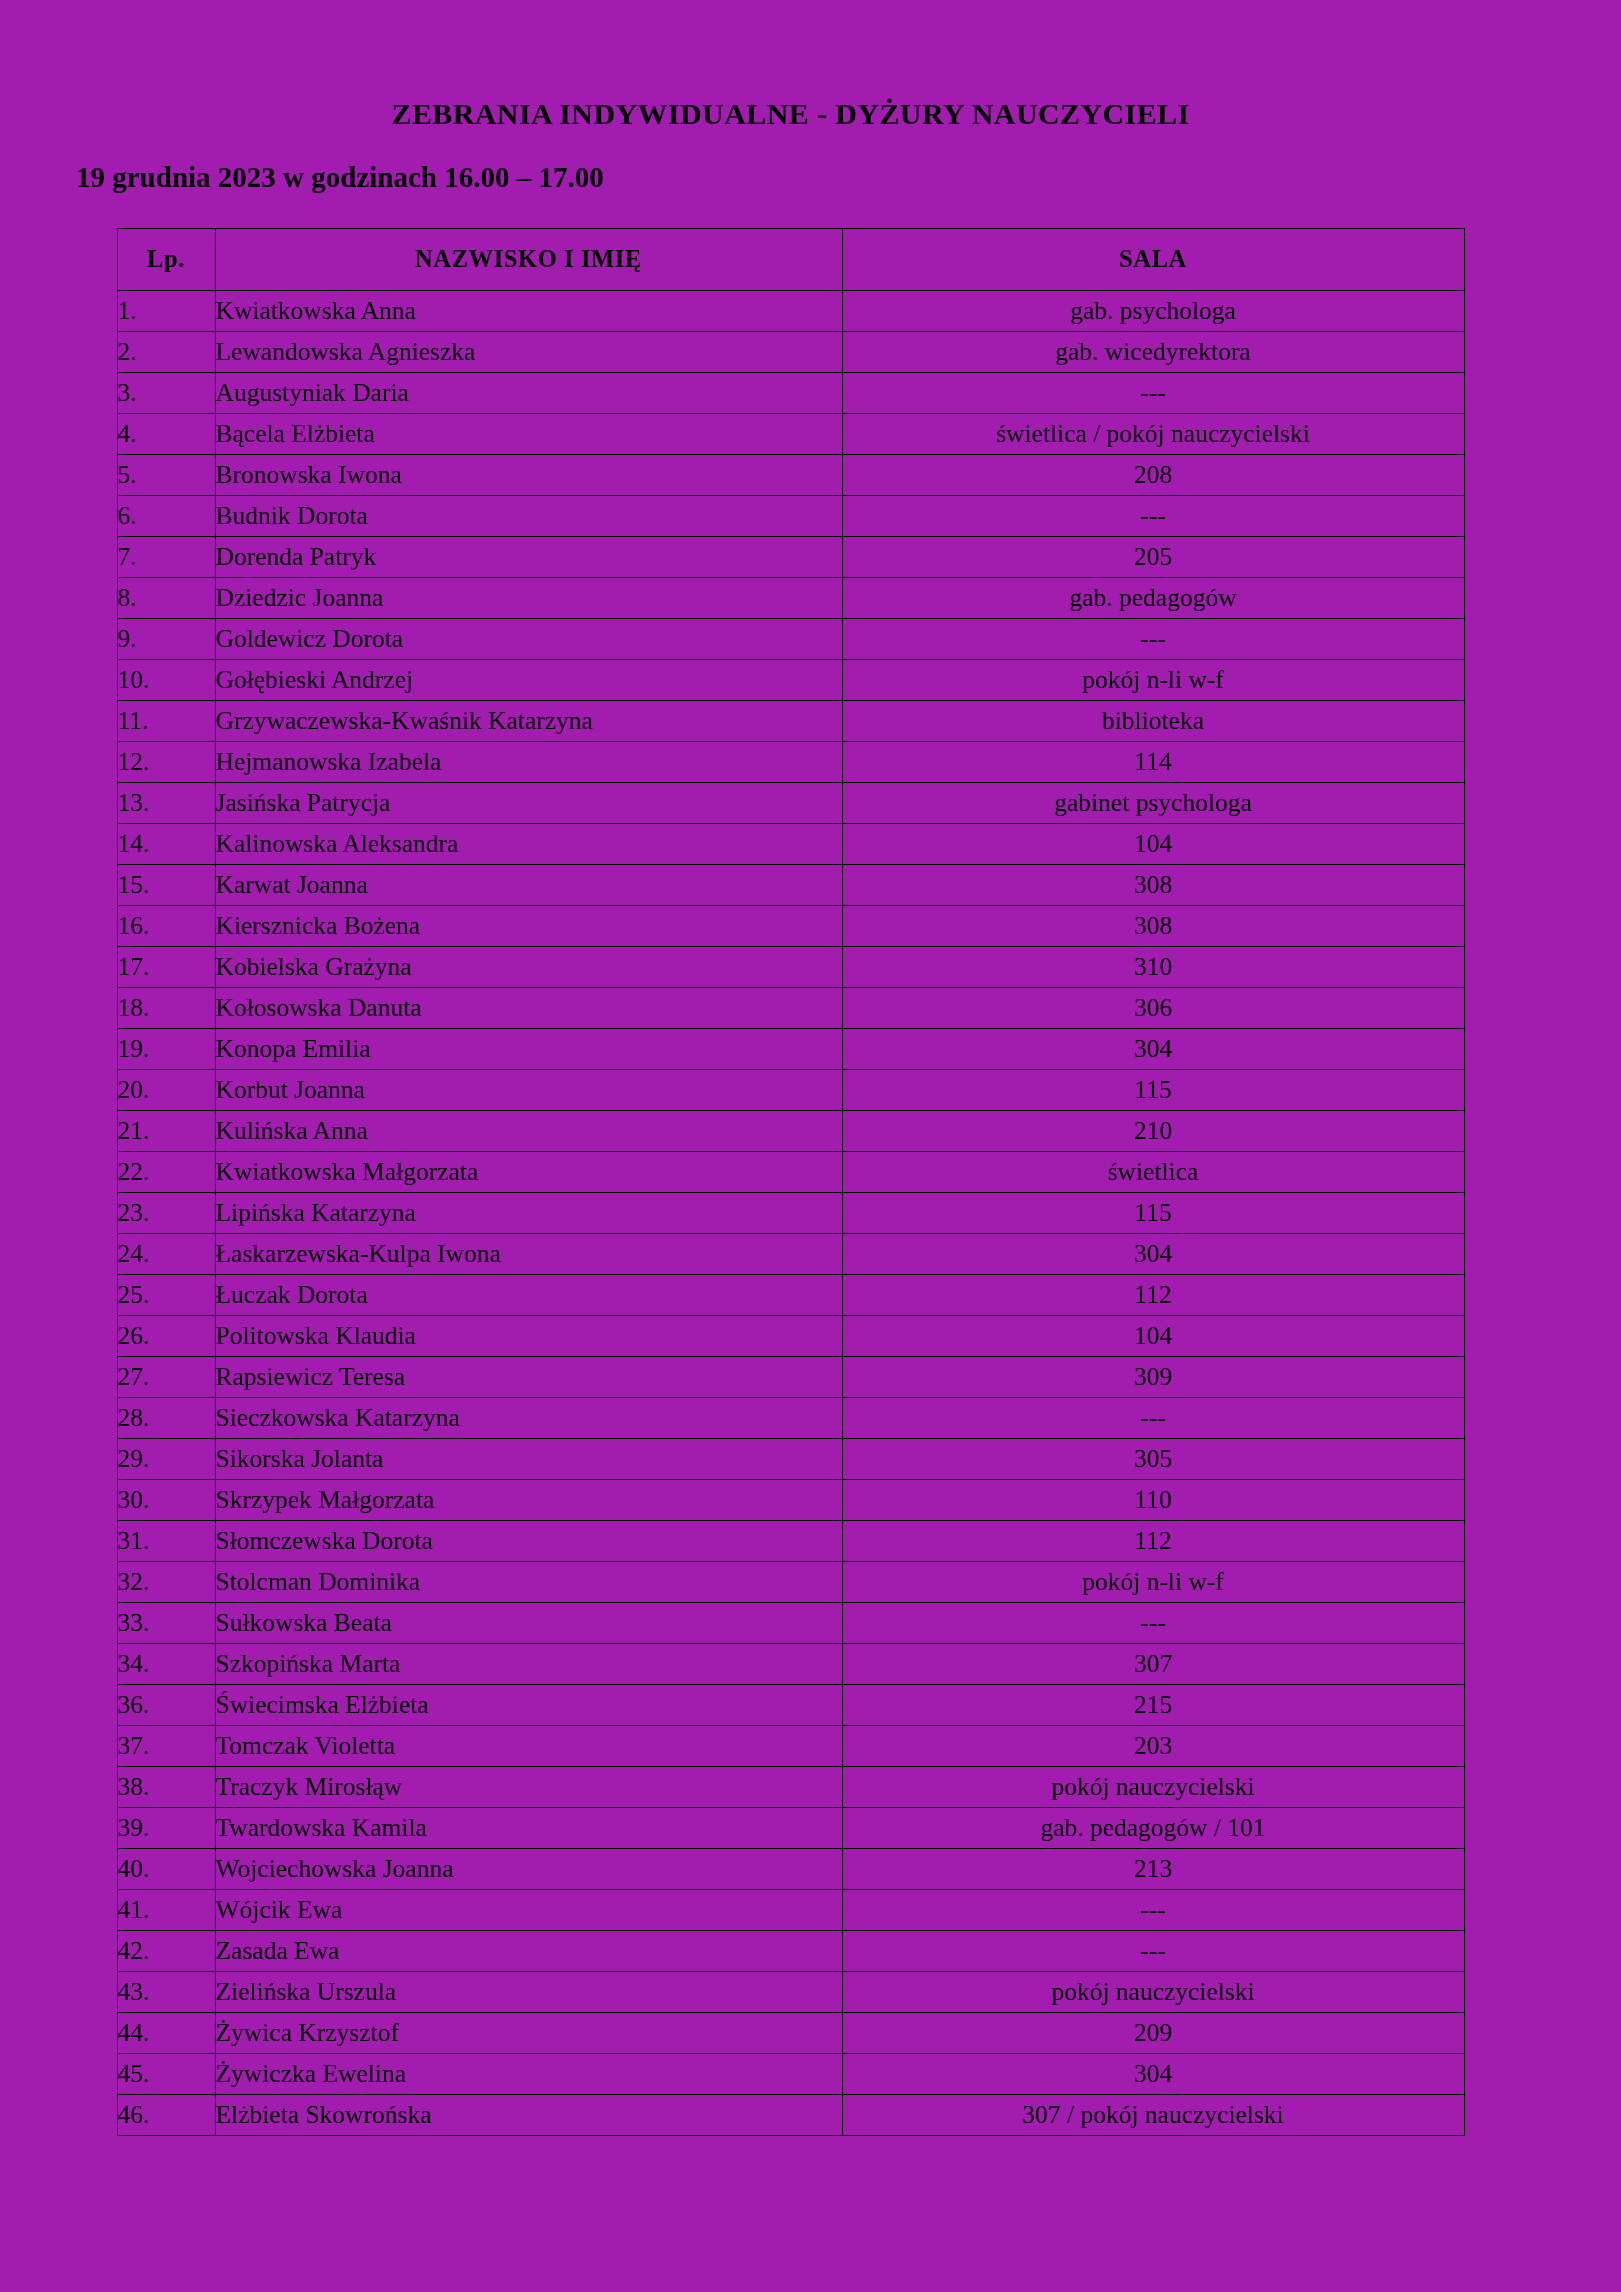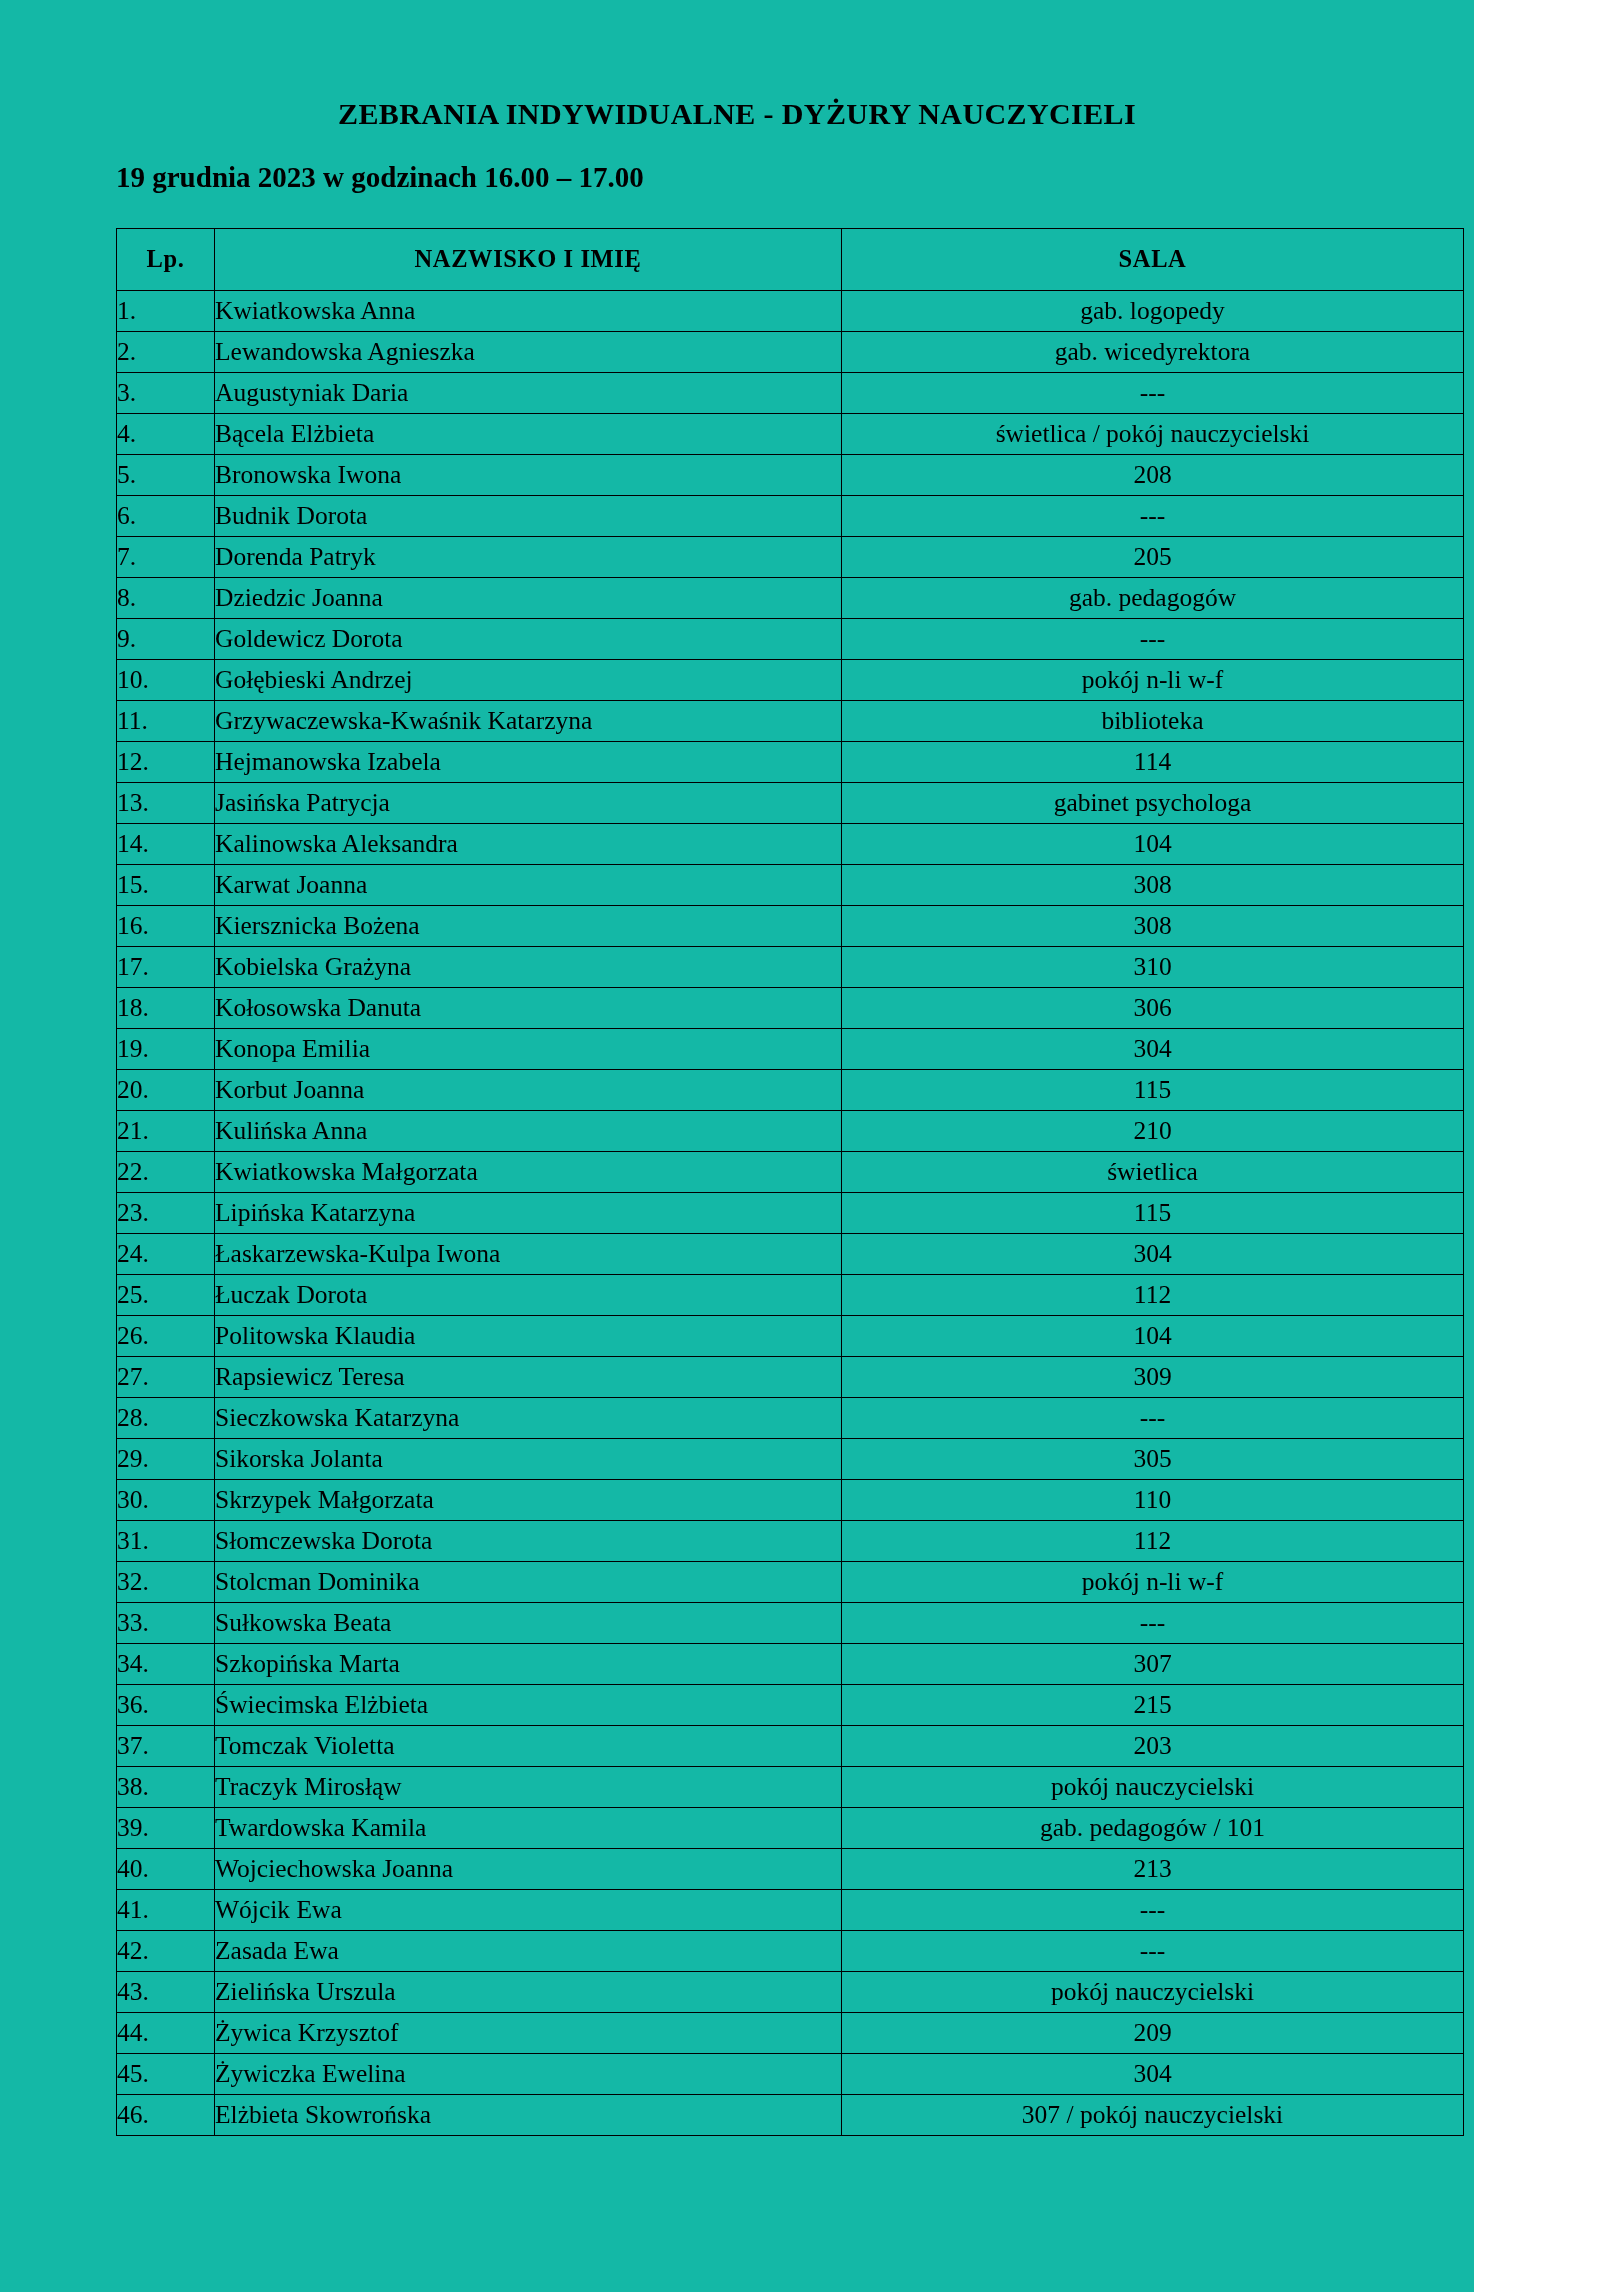--- a/index.html
+++ b/index.html
@@ -15,11 +15,11 @@
     -webkit-font-smoothing: antialiased;
   }
   .page {
-    width: 1474px;
+    width: 1621px;
     min-height: 2293px;
     box-sizing: border-box;
-    padding: 94px 116px 59px 116px;
-    background: #14b8a6;
+    padding: 94px 116px 59px 76px;
+    background: #a21caf;
   }
   .doc-title {
     text-align: center;

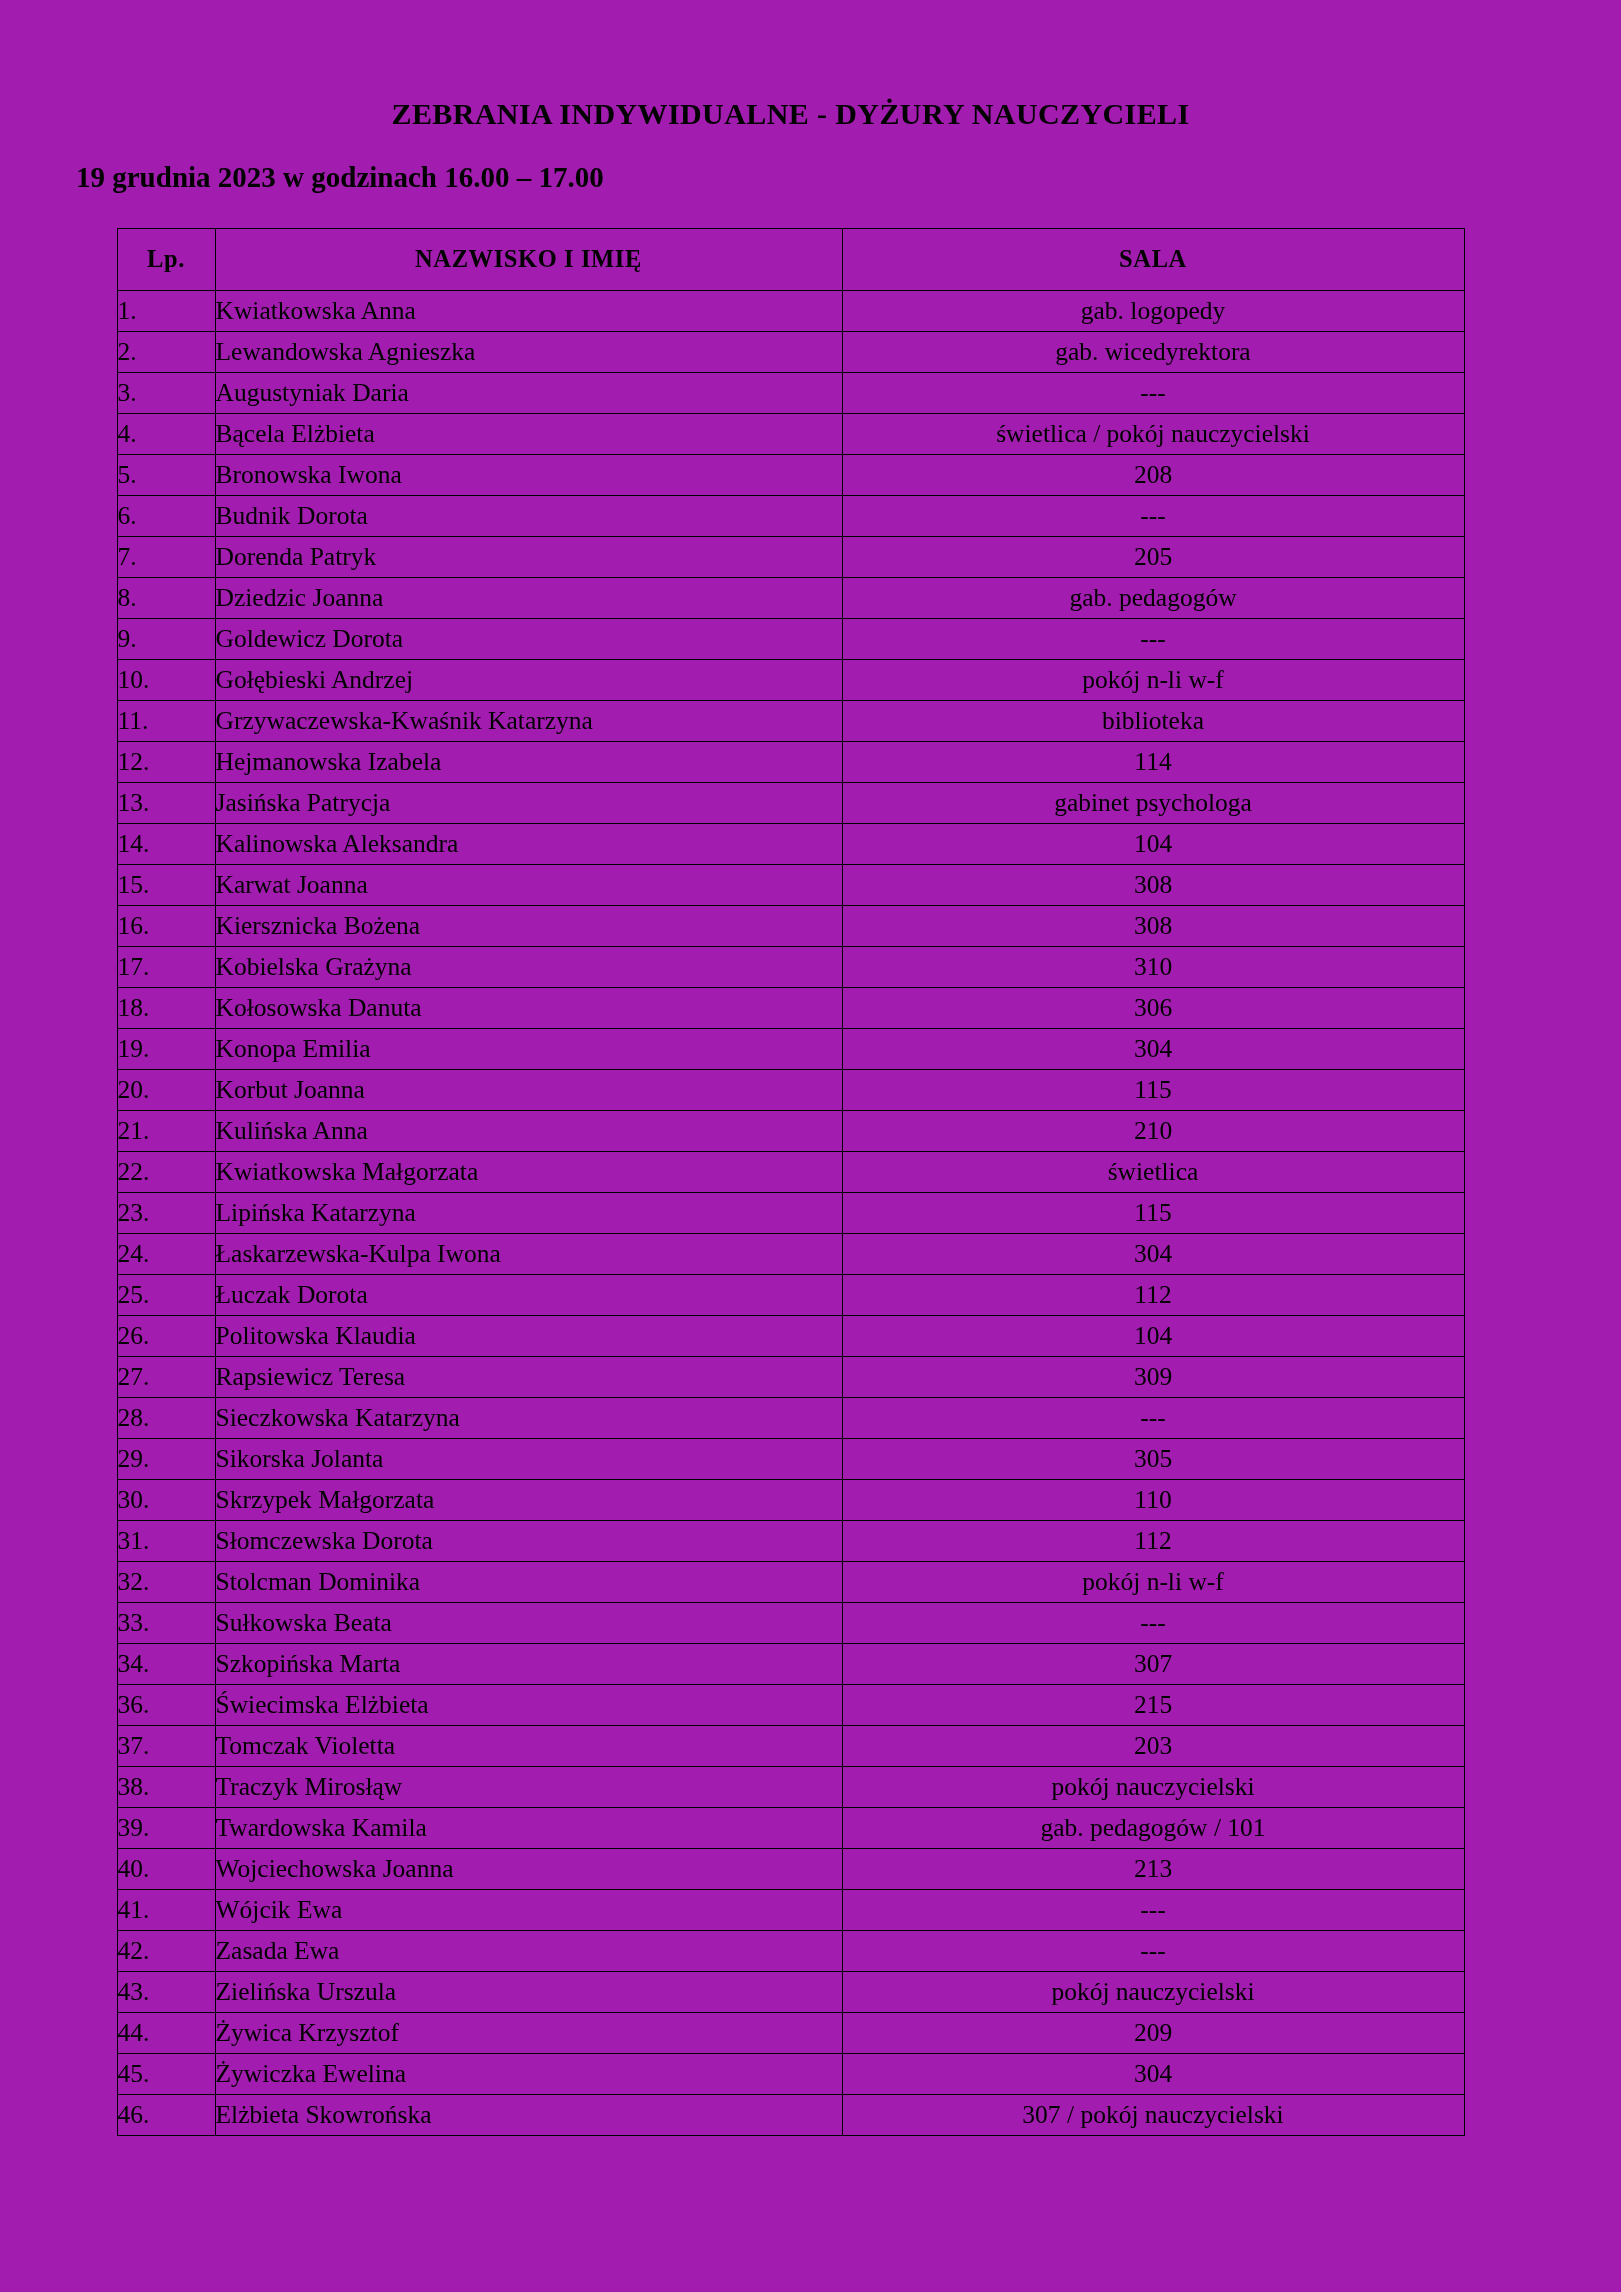--- a/index.html
+++ b/index.html
@@ -100,7 +100,7 @@
         <tr>
           <td class="lp">1.</td>
           <td class="name">Kwiatkowska Anna</td>
-          <td class="room">gab. logopedy</td>
+          <td class="room">gab. psychologa</td>
         </tr>
         <tr>
           <td class="lp">2.</td>

